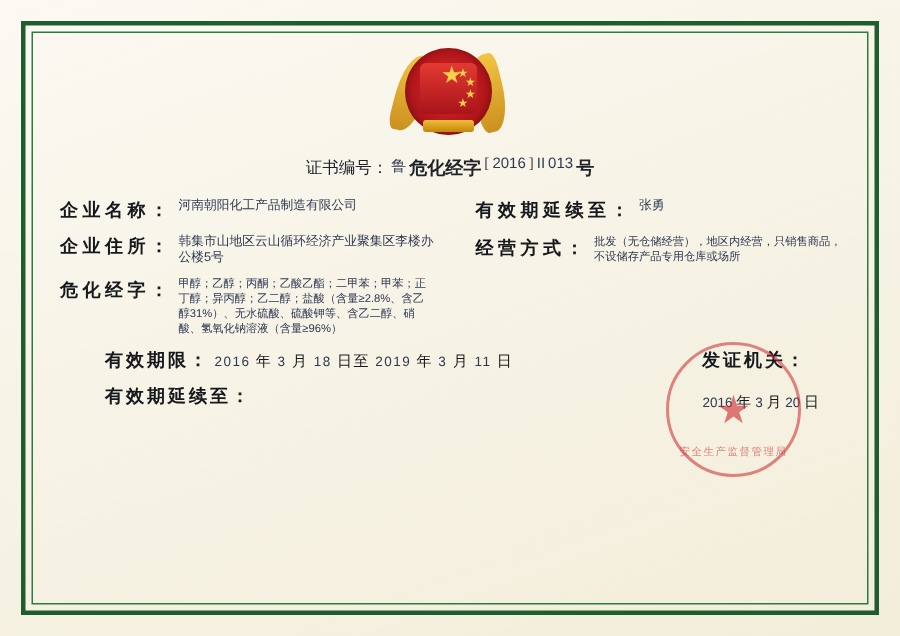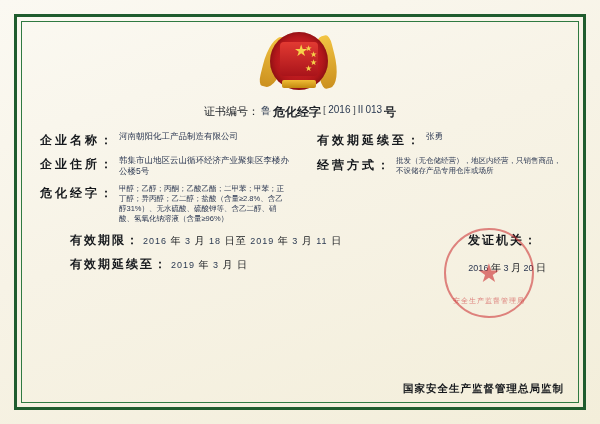--- a/index.html
+++ b/index.html
@@ -356,14 +356,6 @@
 
       <div class="frow">
         <span class="flabel2">有效期延续至：</span>
-        <span class="inline-date">
-          <span class="d">2019</span>
-          <span class="u">年</span>
-          <span class="d">3</span>
-          <span class="u">月</span>
-          <span class="d"></span>
-          <span class="u">日</span>
-        </span>
       </div>
 
       <div class="sign-date">

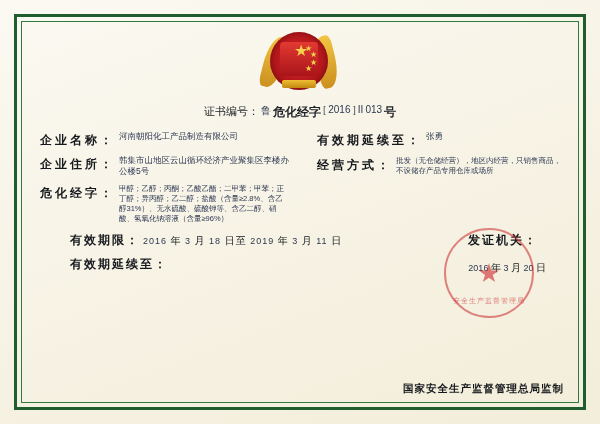--- a/index.html
+++ b/index.html
@@ -374,7 +374,6 @@
 
     </div>
 
-    <div class="authority">国家安全生产监督管理总局监制</div>
 
   </div>
 </div>

